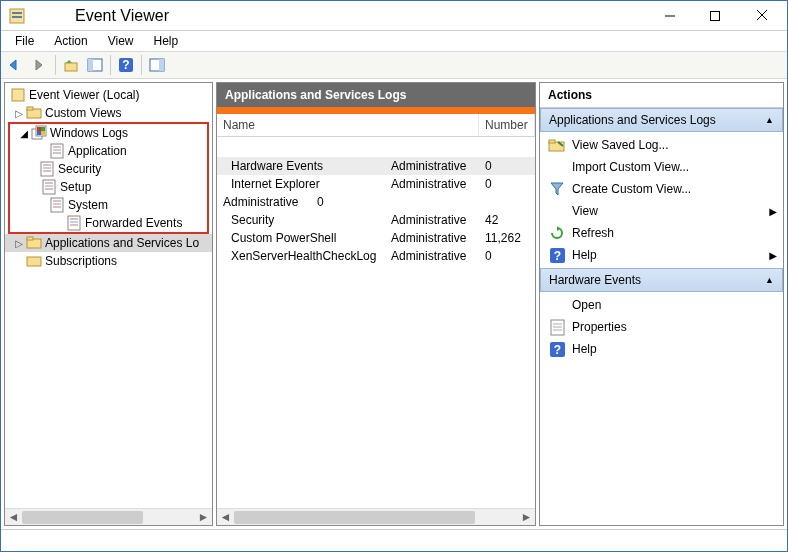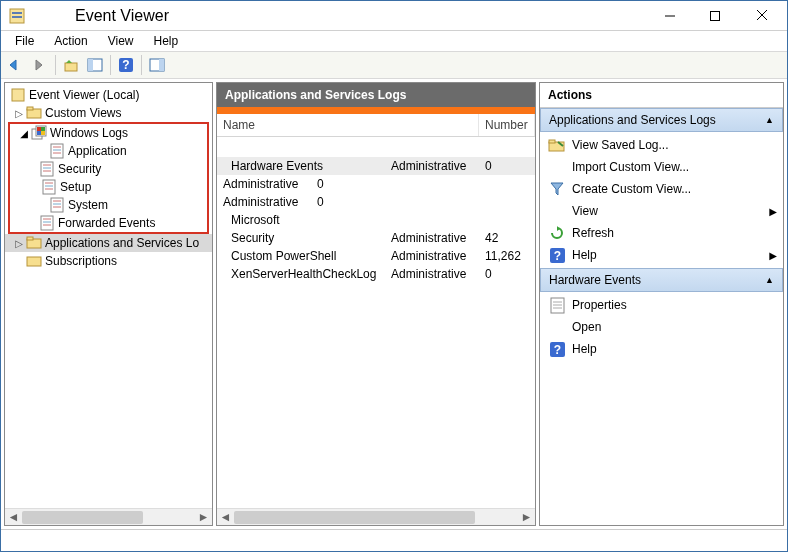--- a/index.html
+++ b/index.html
@@ -285,6 +285,7 @@
             <div class="col num">0</div>
           </div>
           <div class="lv-row">
+            <div class="col name" style="padding-left:14px">Internet Explorer</div>
             <div class="col type">Administrative</div>
             <div class="col num">0</div>
           </div>

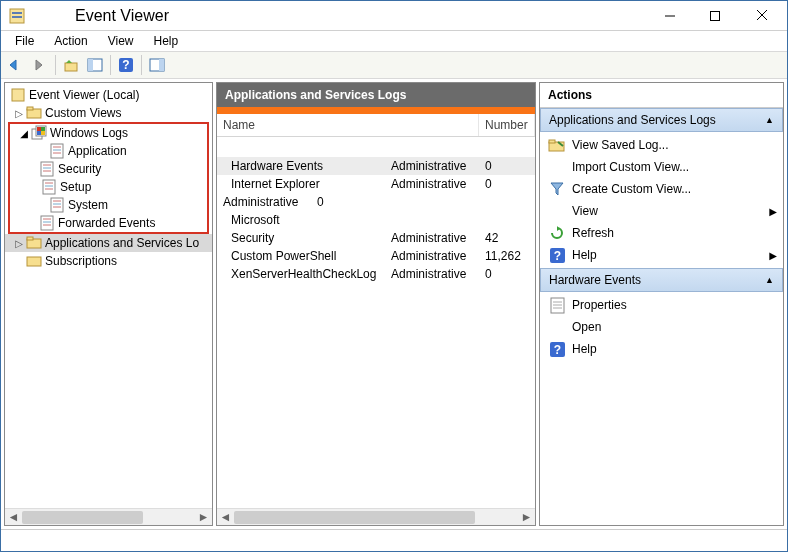--- a/index.html
+++ b/index.html
@@ -230,7 +230,7 @@
             </span>
             <span>System</span>
           </div>
-        <div class="tree-row" style="padding-left:28px">
+        <div class="tree-row" style="padding-left:55px">
             <span class="tico">
               <svg width="12" height="14">
                 <rect x="0" y="0" width="12" height="14" fill="#fff" stroke="#888"></rect>

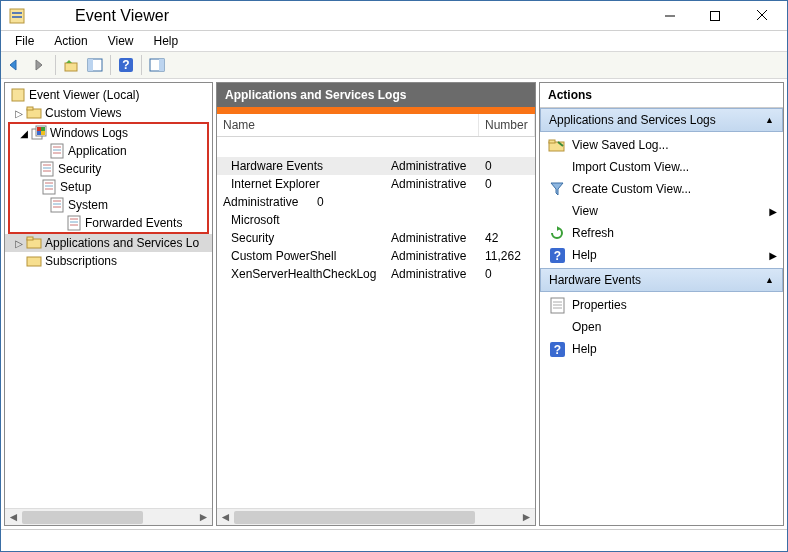--- a/index.html
+++ b/index.html
@@ -294,11 +294,6 @@
             <div class="col num">0</div>
           </div>
           <div class="lv-row">
-            <div class="col name" style="padding-left:14px">Microsoft</div>
-            <div class="col type"></div>
-            <div class="col num"></div>
-          </div>
-          <div class="lv-row">
             <div class="col name" style="padding-left:14px">Security</div>
             <div class="col type">Administrative</div>
             <div class="col num">42</div>

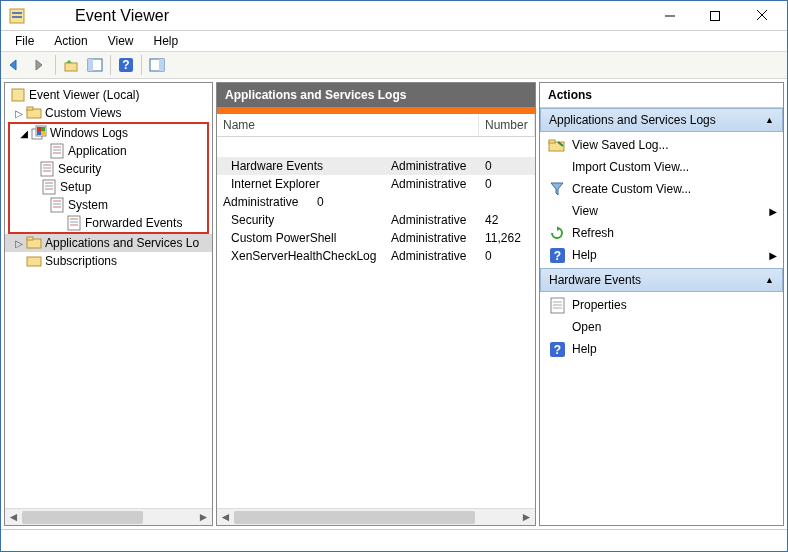--- a/index.html
+++ b/index.html
@@ -379,6 +379,10 @@
     </div>
     <div class="action-list" id="actions2">
         <div class="action-item">
+          <span class="aico"></span>
+          <span>Open</span>
+        </div>
+        <div class="action-item">
           <span class="aico">
             <svg width="13" height="15">
               <rect x="0" y="0" width="13" height="15" fill="#fff" stroke="#888"></rect>
@@ -390,10 +394,6 @@
           <span>Properties</span>
         </div>
         <div class="action-item">
-          <span class="aico"></span>
-          <span>Open</span>
-        </div>
-        <div class="action-item">
           <span class="aico">
             <svg width="15" height="15">
               <rect x="0" y="0" width="15" height="15" fill="#3a6ad0" rx="2"></rect>

